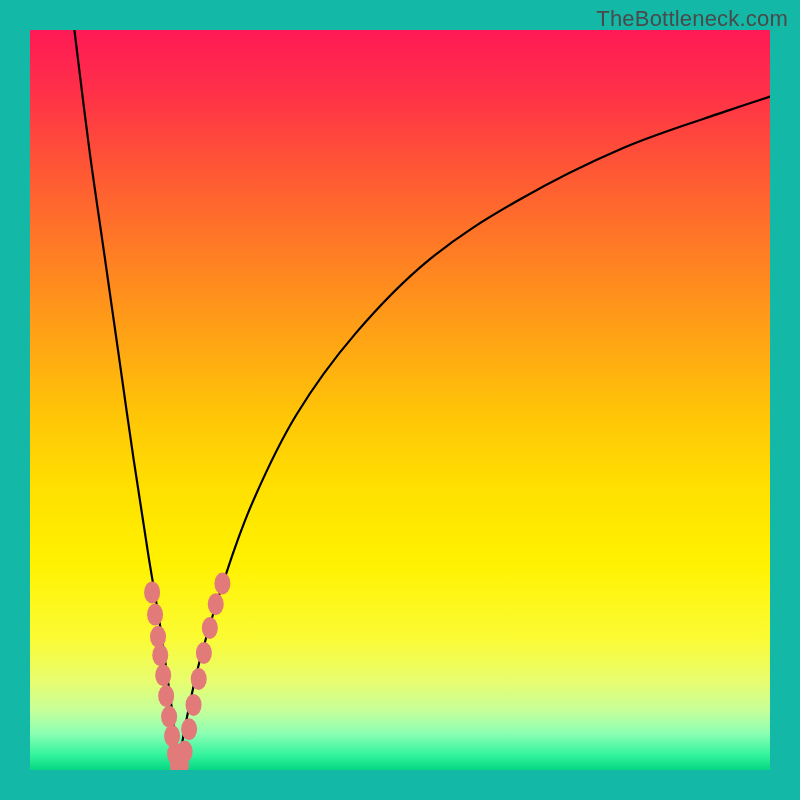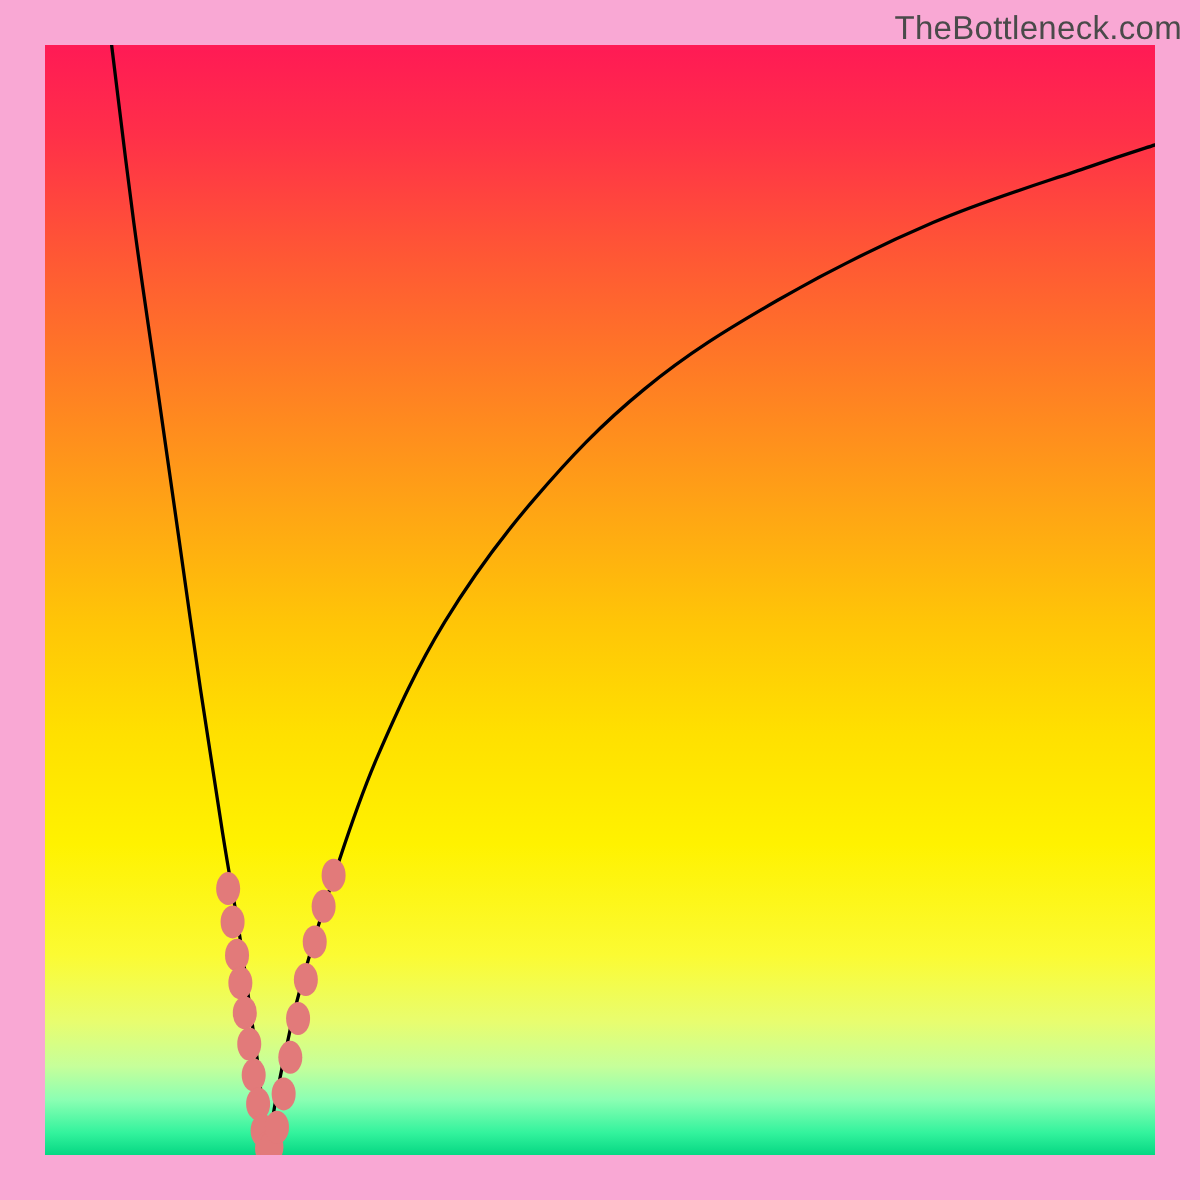--- a/index.html
+++ b/index.html
@@ -15,7 +15,7 @@
     position: relative;
     width: 800px;
     height: 800px;
-    background: #f9a8d4;
+    background: #14b8a6;
   }
   .plot-area {
     position: absolute;

